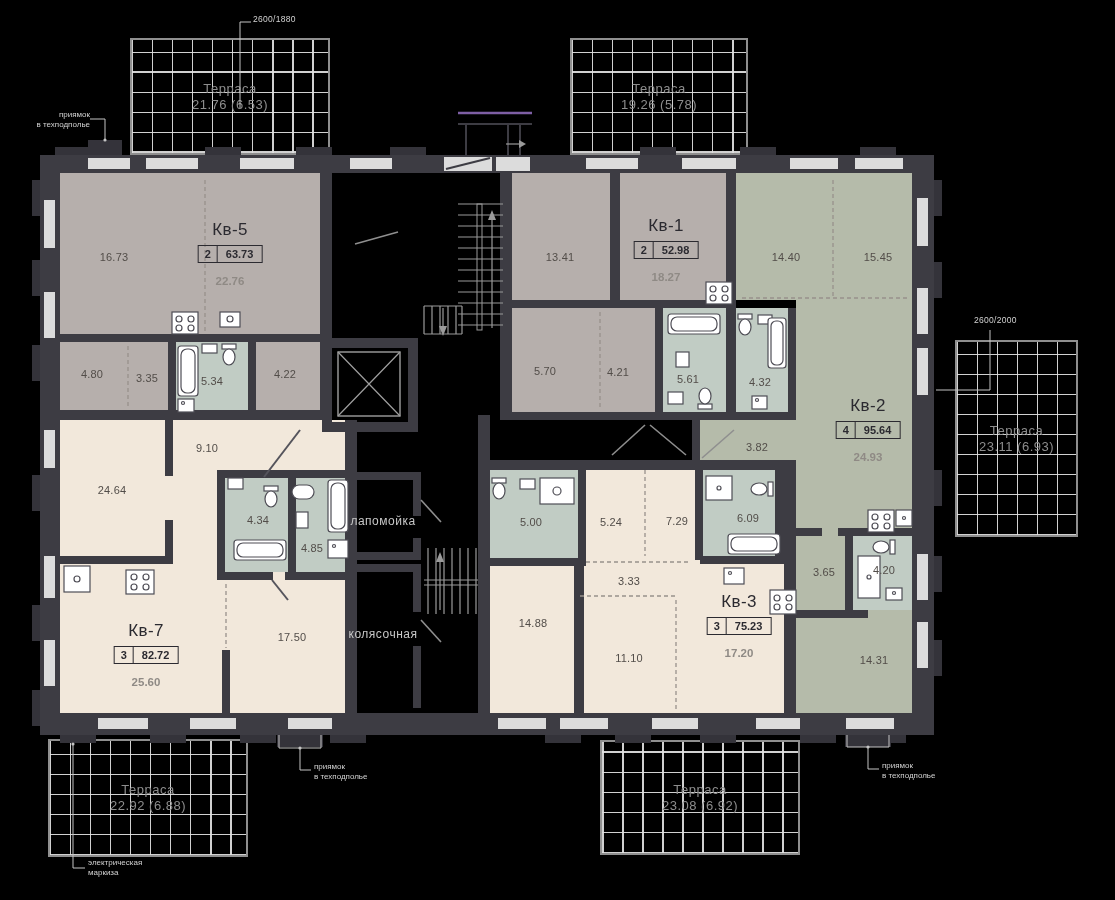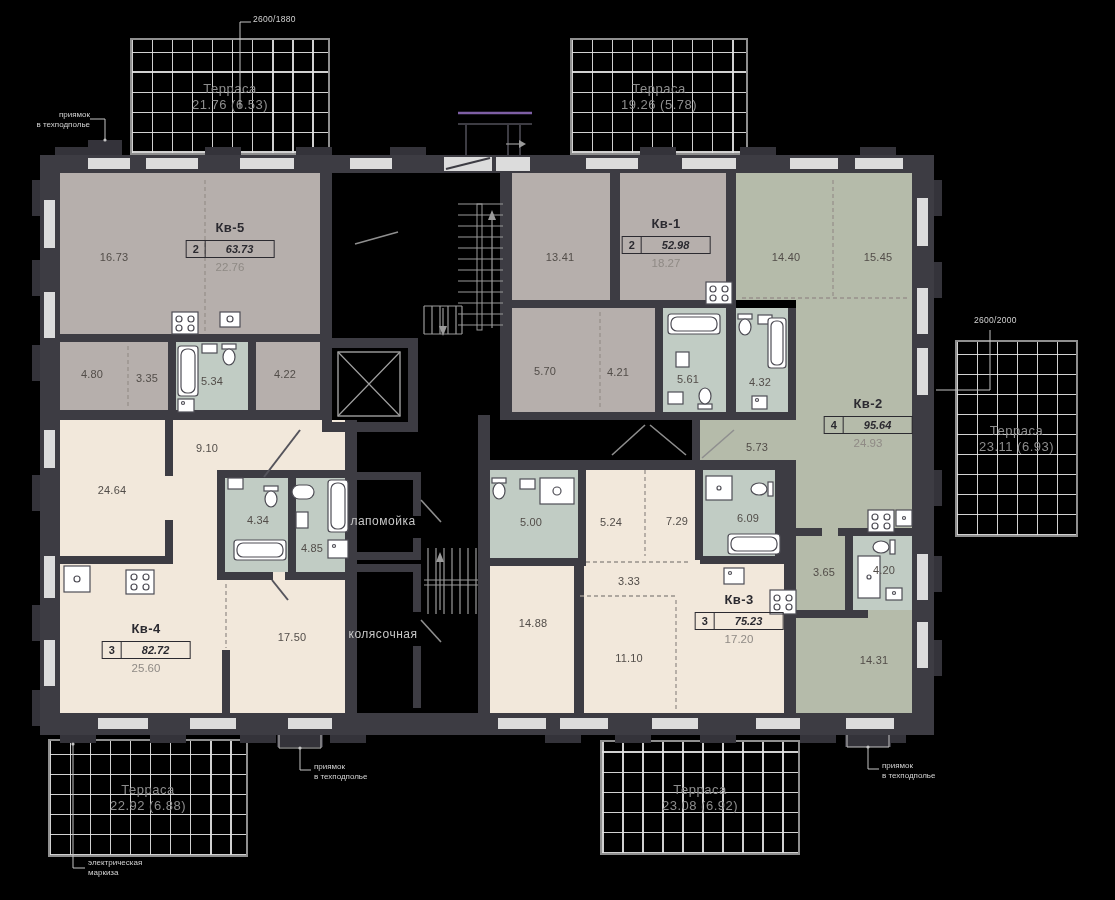--- a/index.html
+++ b/index.html
@@ -36,7 +36,7 @@
       color:var(--room-text,#524d49);letter-spacing:.2px;white-space:nowrap;}
   .apt{position:absolute;z-index:2;transform:translateX(-50%);text-align:center;
       color:var(--label-dark,#2b2a30);}
-  .apt .t{font-size:13px;font-weight:bold;letter-spacing:.4px;margin-bottom:4px;}
+  .apt .t{font-size:17px;font-weight:normal;letter-spacing:.4px;margin-bottom:4px;}
   .apt .box{display:inline-flex;border:1.5px solid currentColor;font-size:11px;font-weight:bold;}
   .apt .box .c1{padding:2px 6px;border-right:1.5px solid currentColor;}
   .apt .box .c2{padding:2px 20px;font-style:italic;}

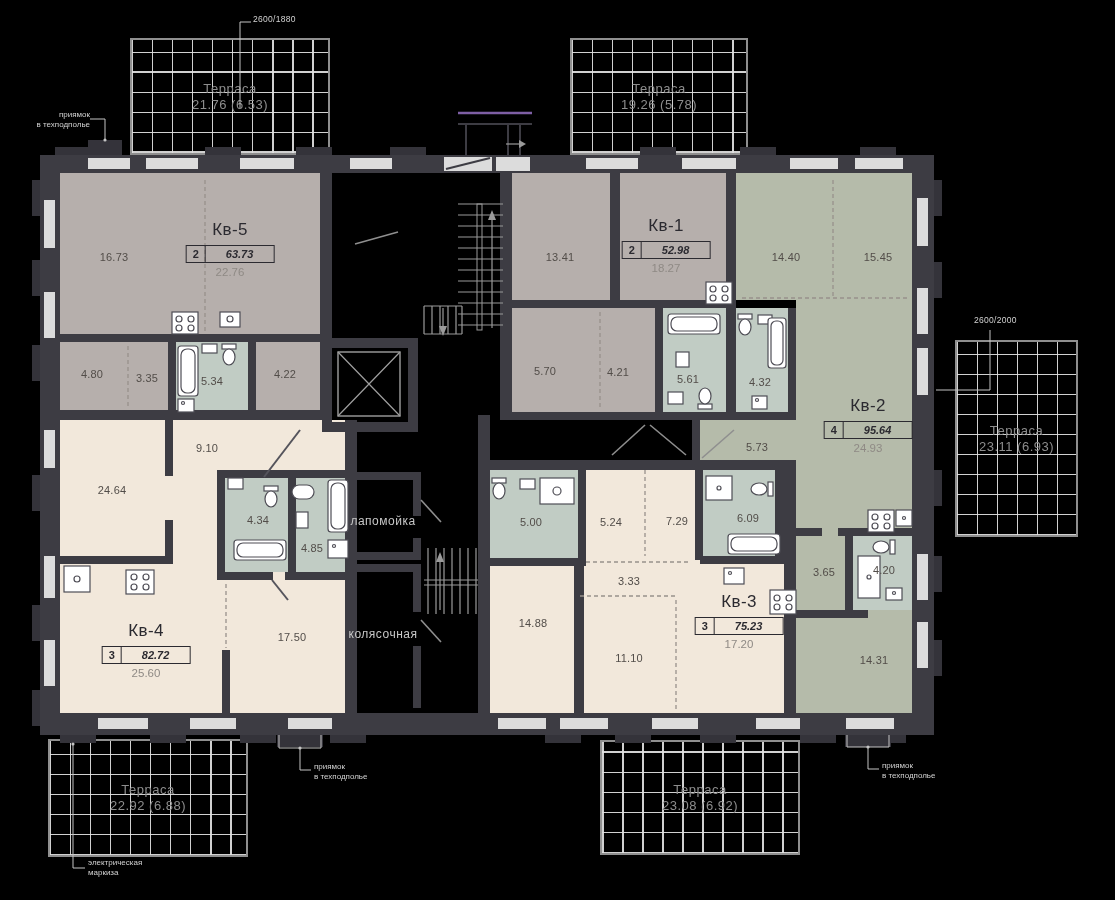--- a/index.html
+++ b/index.html
@@ -39,7 +39,7 @@
   .apt .t{font-size:17px;font-weight:normal;letter-spacing:.4px;margin-bottom:4px;}
   .apt .box{display:inline-flex;border:1.5px solid currentColor;font-size:11px;font-weight:bold;}
   .apt .box .c1{padding:2px 6px;border-right:1.5px solid currentColor;}
-  .apt .box .c2{padding:2px 20px;font-style:italic;}
+  .apt .box .c2{padding:2px 8px;}
   .apt .sub{font-size:11.5px;font-weight:normal;color:var(--sub-text,#8f8a85);margin-top:3px;}
   .ann{position:absolute;z-index:2;color:var(--annotation,#d2d2d2);font-size:8px;
       line-height:10px;white-space:pre-line;}

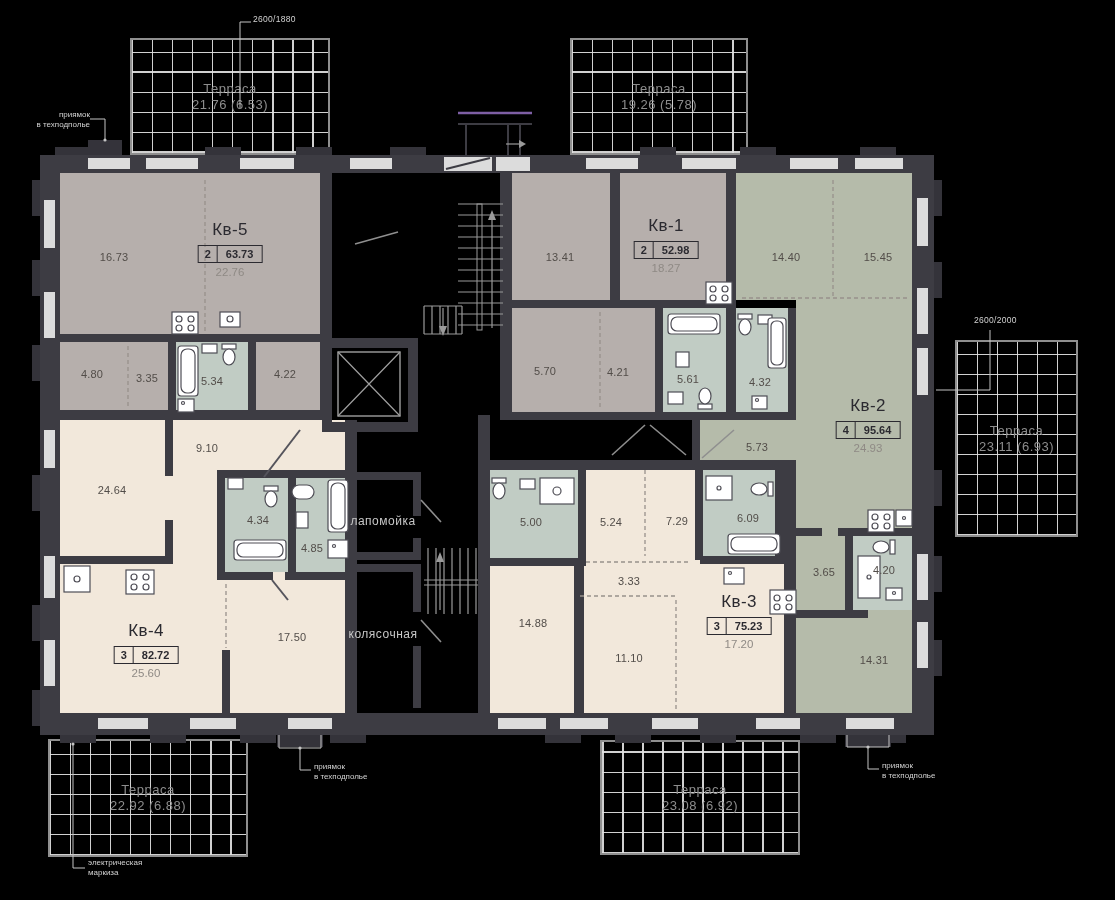--- a/index.html
+++ b/index.html
@@ -40,7 +40,7 @@
   .apt .box{display:inline-flex;border:1.5px solid currentColor;font-size:11px;font-weight:bold;}
   .apt .box .c1{padding:2px 6px;border-right:1.5px solid currentColor;}
   .apt .box .c2{padding:2px 8px;}
-  .apt .sub{font-size:11.5px;font-weight:normal;color:var(--sub-text,#8f8a85);margin-top:3px;}
+  .apt .sub{font-size:11.5px;font-weight:bold;color:var(--sub-text,#8f8a85);margin-top:12px;}
   .ann{position:absolute;z-index:2;color:var(--annotation,#d2d2d2);font-size:8px;
       line-height:10px;white-space:pre-line;}
   .dim{position:absolute;z-index:2;color:var(--annotation,#d2d2d2);font-size:8.5px;letter-spacing:.3px;}

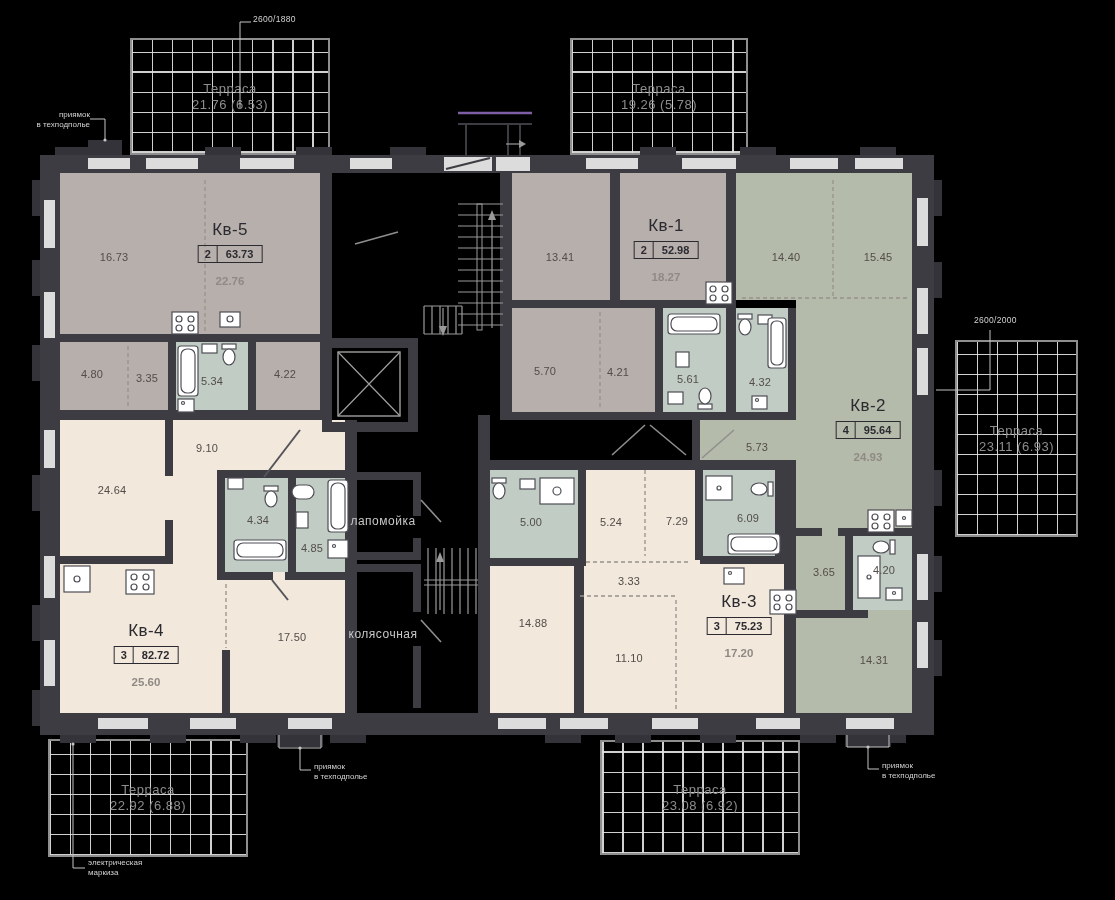--- a/index.html
+++ b/index.html
@@ -412,7 +412,7 @@
 
   <div class="rn" style="left:786px;top:257px">14.40</div>
   <div class="rn" style="left:878px;top:257px">15.45</div>
-  <div class="rn" style="left:757px;top:447px">5.73</div>
+  <div class="rn" style="left:757px;top:447px">3.82</div>
   <div class="rn" style="left:824px;top:572px">3.65</div>
   <div class="rn" style="left:884px;top:570px">4.20</div>
   <div class="rn" style="left:874px;top:660px">14.31</div>

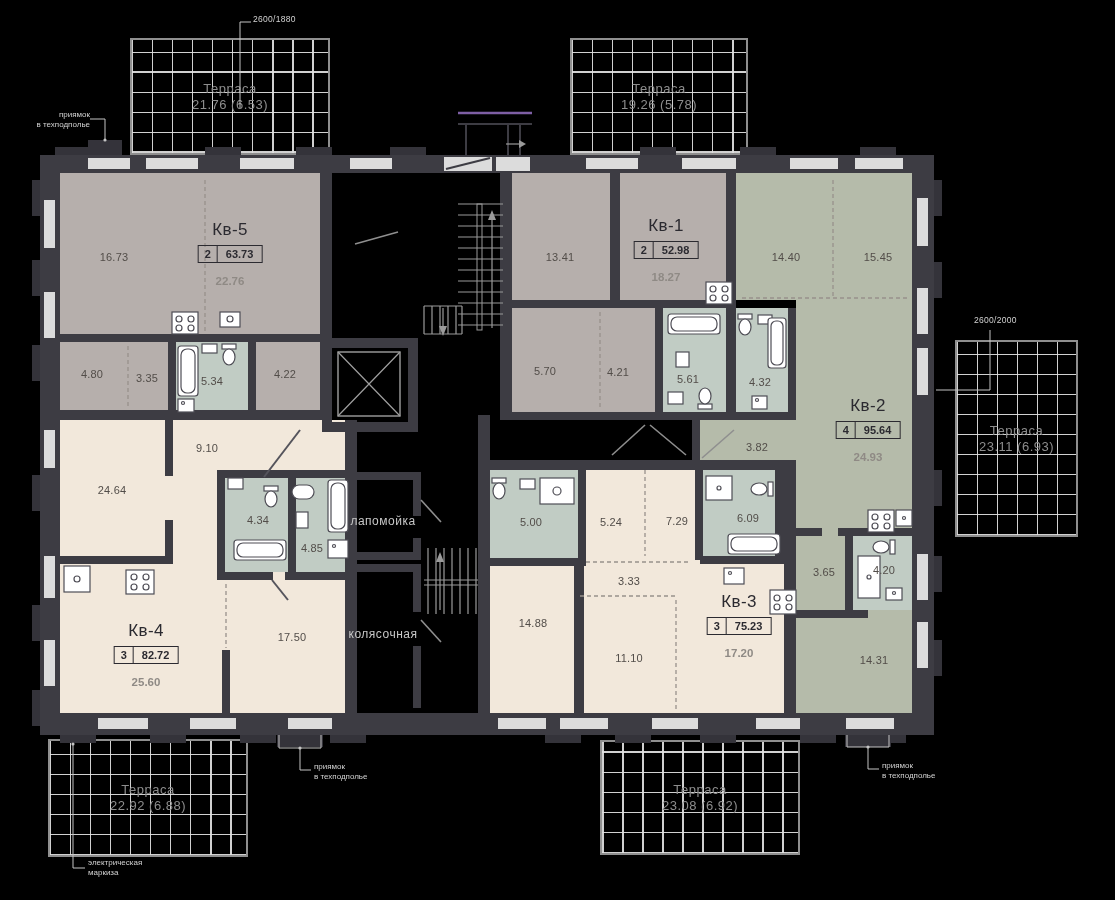--- a/index.html
+++ b/index.html
@@ -464,7 +464,7 @@
     <div class="sub">17.20</div>
   </div>
   <div class="apt" style="left:146px;top:621px">
-    <div class="t">Кв-4</div>
+    <div class="t">Кв-7</div>
     <div class="box">
       <span class="c1">3</span>
       <span class="c2">82.72</span>

